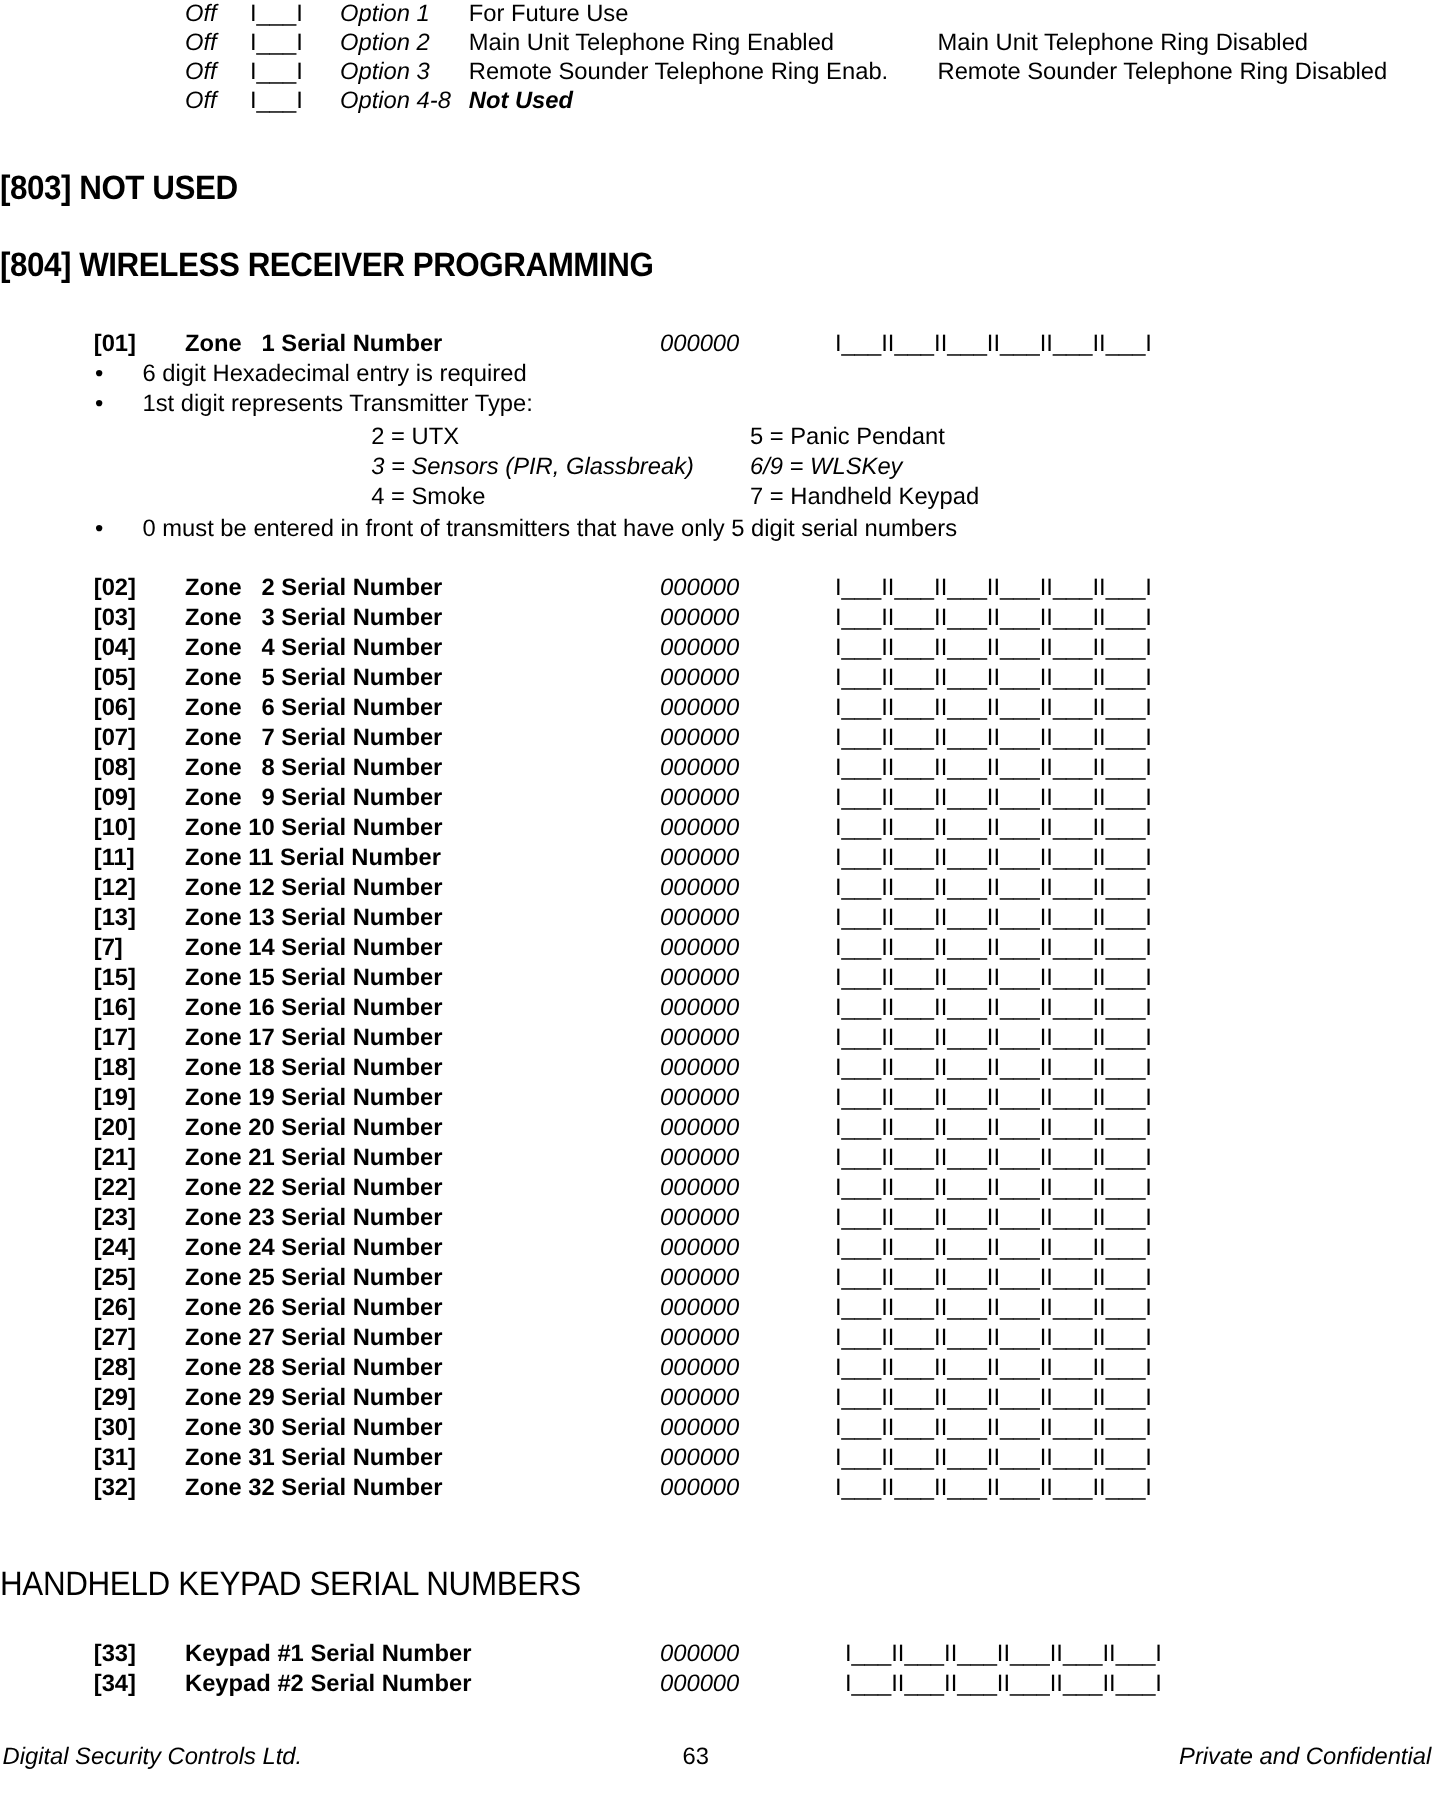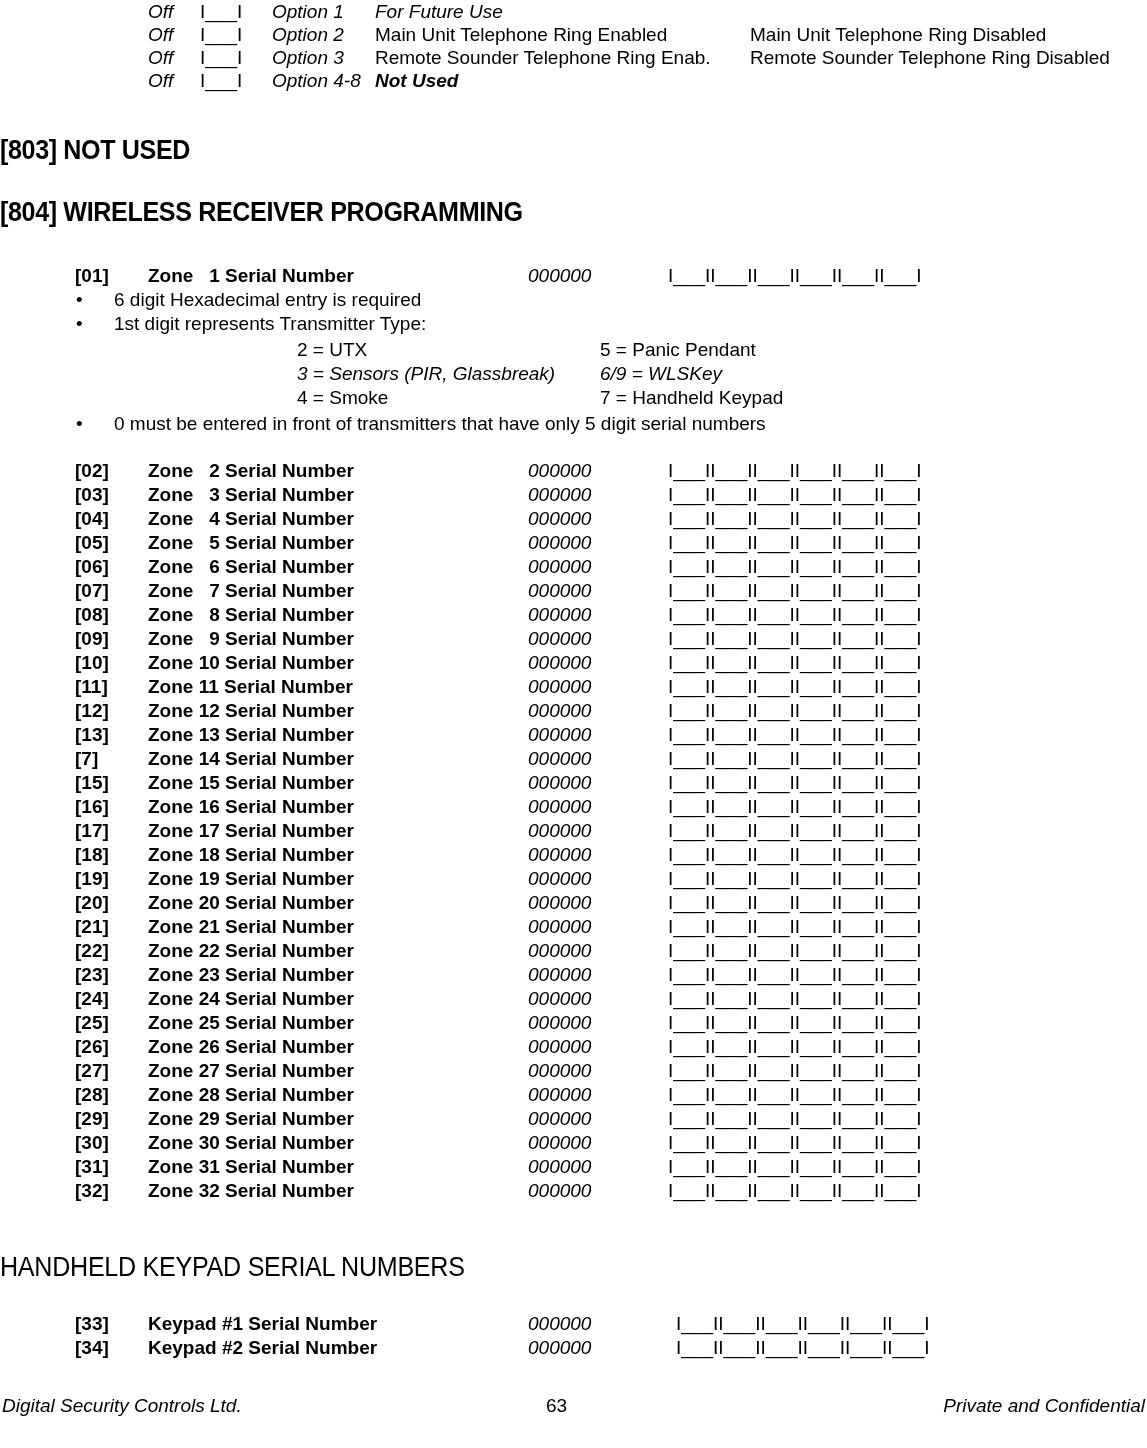--- a/index.html
+++ b/index.html
@@ -245,7 +245,7 @@
         <span class="opt-off">Off</span>
         <span class="opt-box boxes">I___I</span>
         <span class="opt-name">Option 1</span>
-        <span class="opt-desc1" style="font-style: italic;">For Future Use</span>
+        <span class="opt-desc1" style="">For Future Use</span>
       </div>
       <div class="option-row" style="position: absolute; left: 0px; top: 23px; width: 1147px;">
         <span class="opt-off">Off</span>

